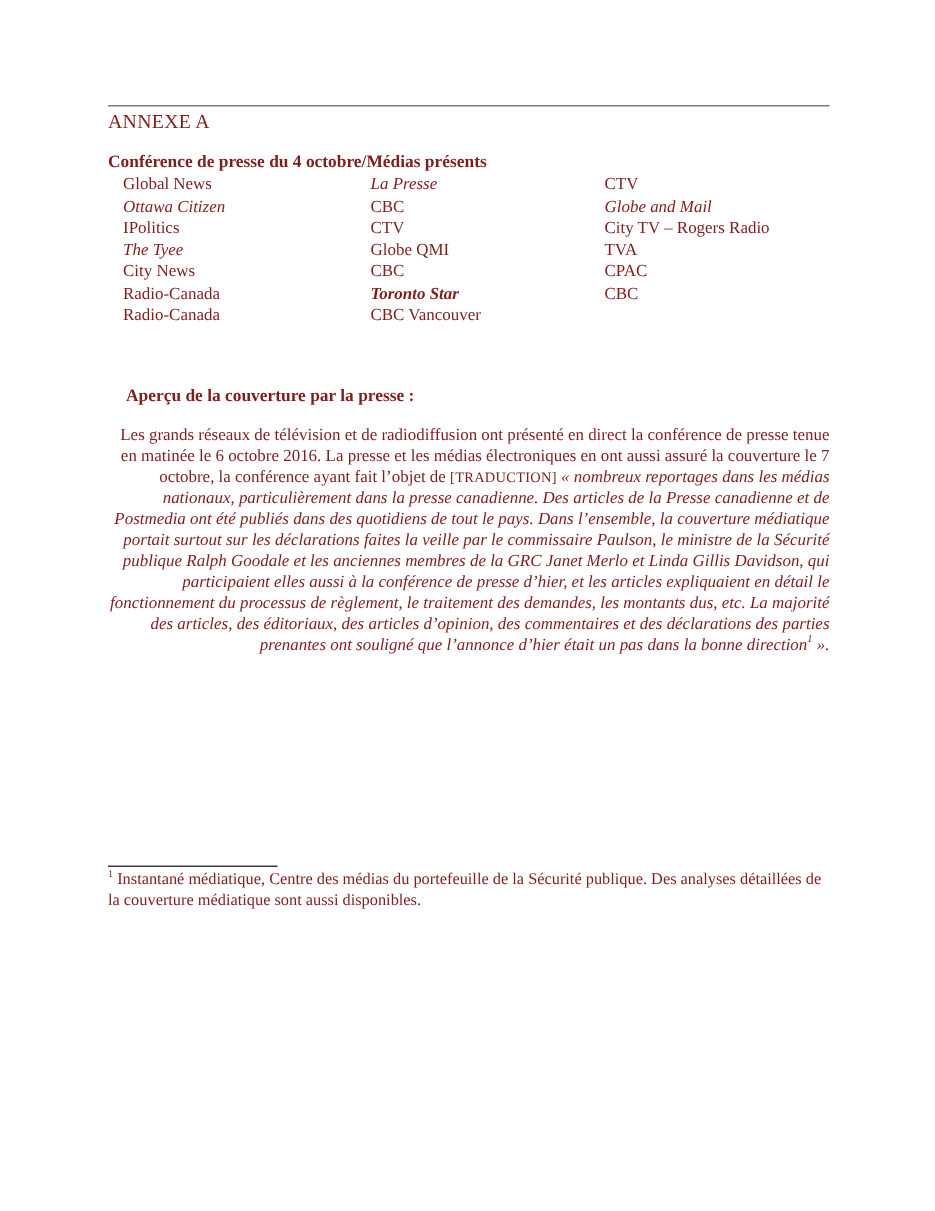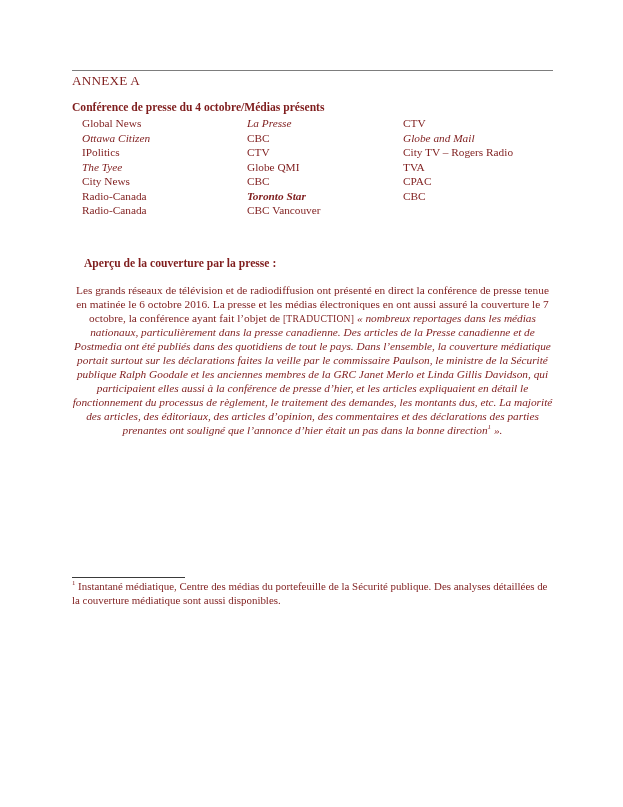--- a/index.html
+++ b/index.html
@@ -69,7 +69,7 @@
     width: 481px;
     font-size: 11.3px;
     line-height: 13.95px;
-    text-align: center;
+    text-align: right;
   }
   .translation-marker {
     font-size: 0.85em;

